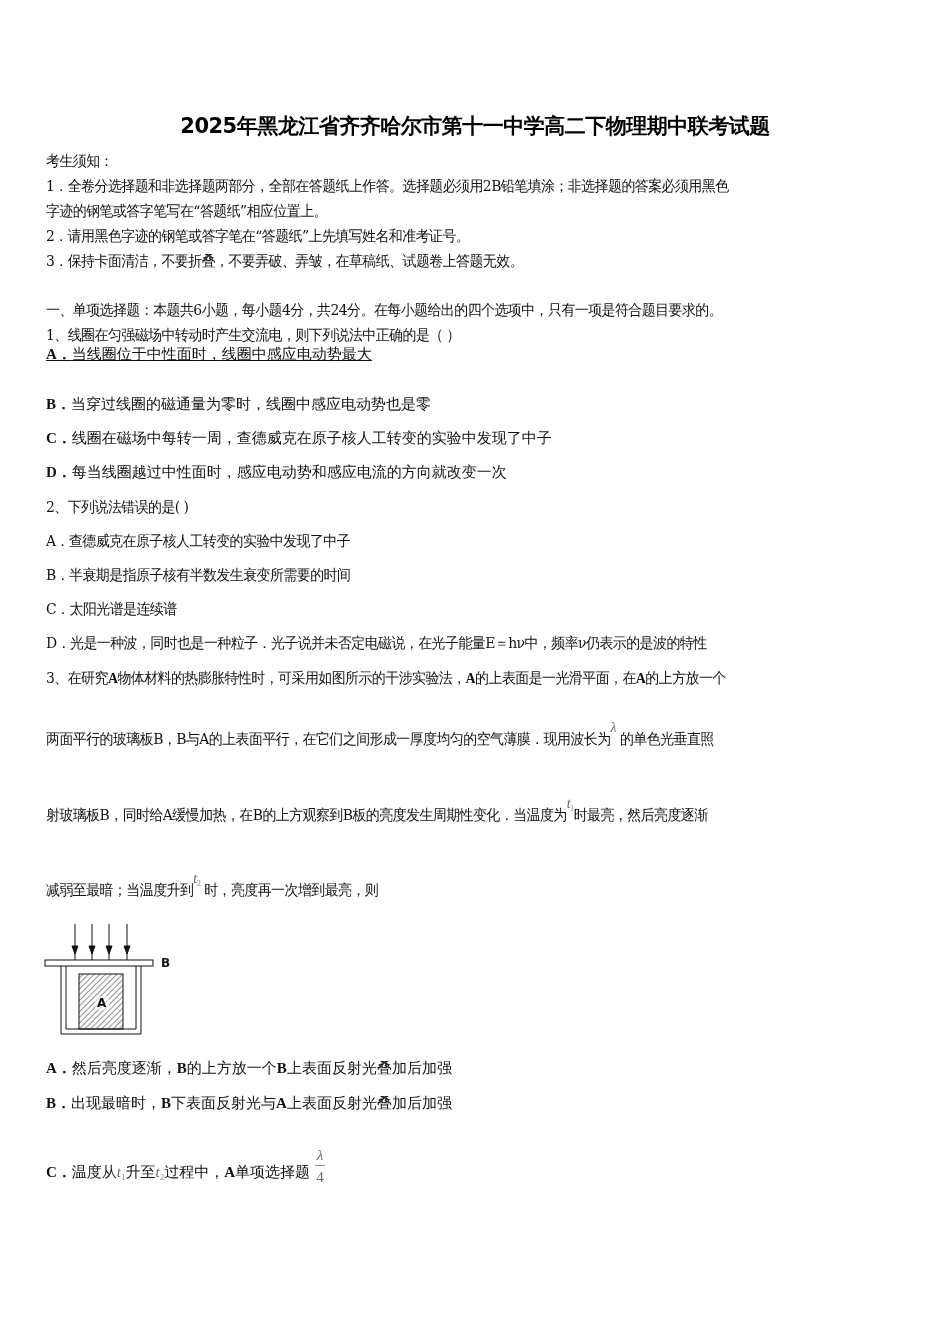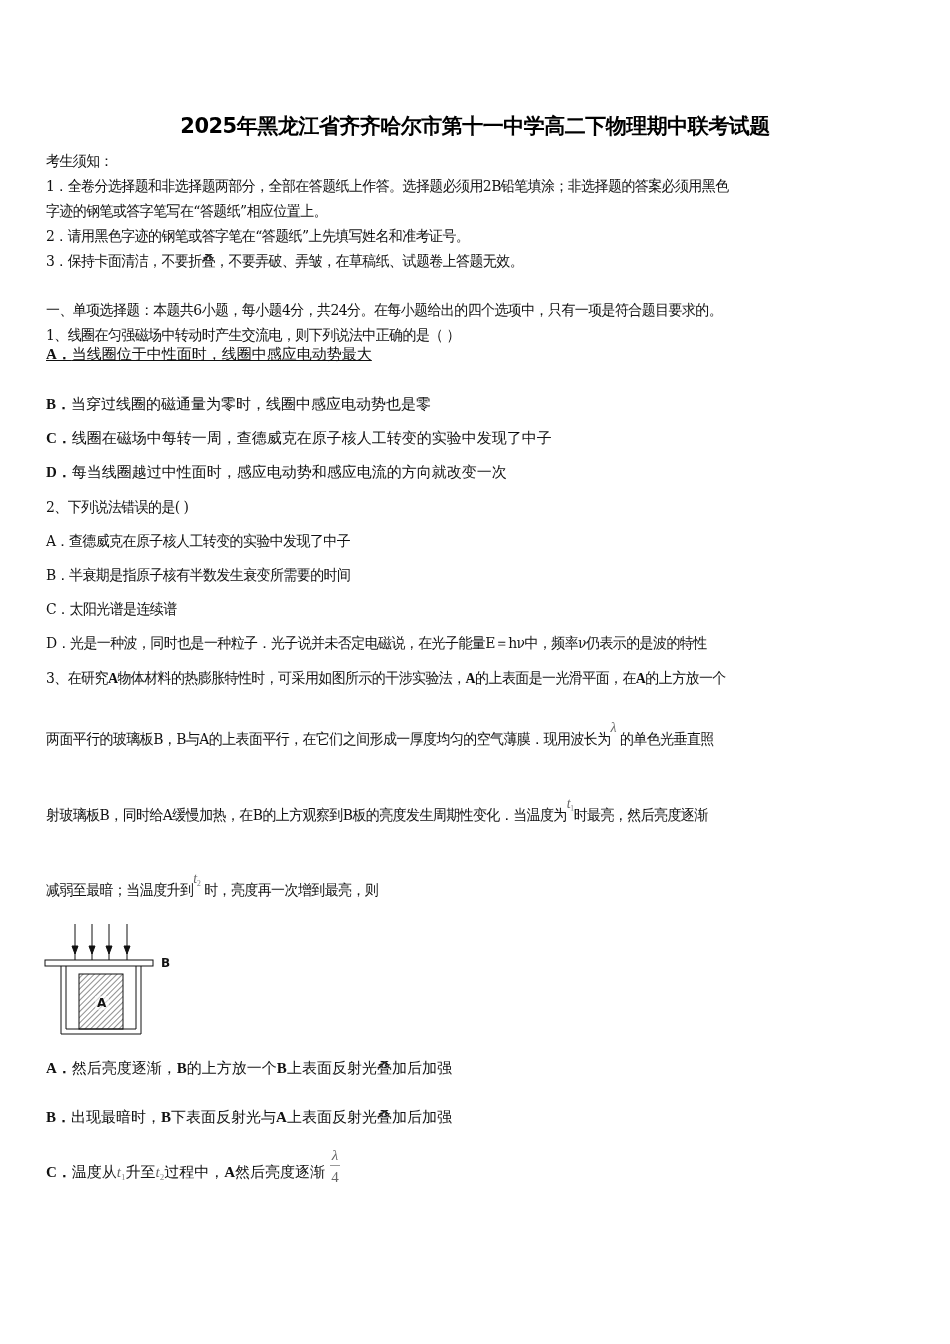--- a/index.html
+++ b/index.html
@@ -106,7 +106,7 @@
 <div class="abs line" style="top:1058px;">
   <span class="opt-label">A．</span><span>然后亮度逐渐，</span><span class="bold-letter">B</span><span>的上方放一个</span><span class="bold-letter">B</span><span>上表面反射光叠加后加强</span>
 </div>
-<div class="abs line" style="top:1093px;margin-top:14px;">
+<div class="abs line" style="top:1093px;">
   <span class="opt-label">B．</span><span>出现最暗时，</span><span class="bold-letter">B</span><span>下表面反射光与</span><span class="bold-letter">A</span><span>上表面反射光叠加后加强</span>
 </div>
 <div class="abs line" style="top:1151px;">

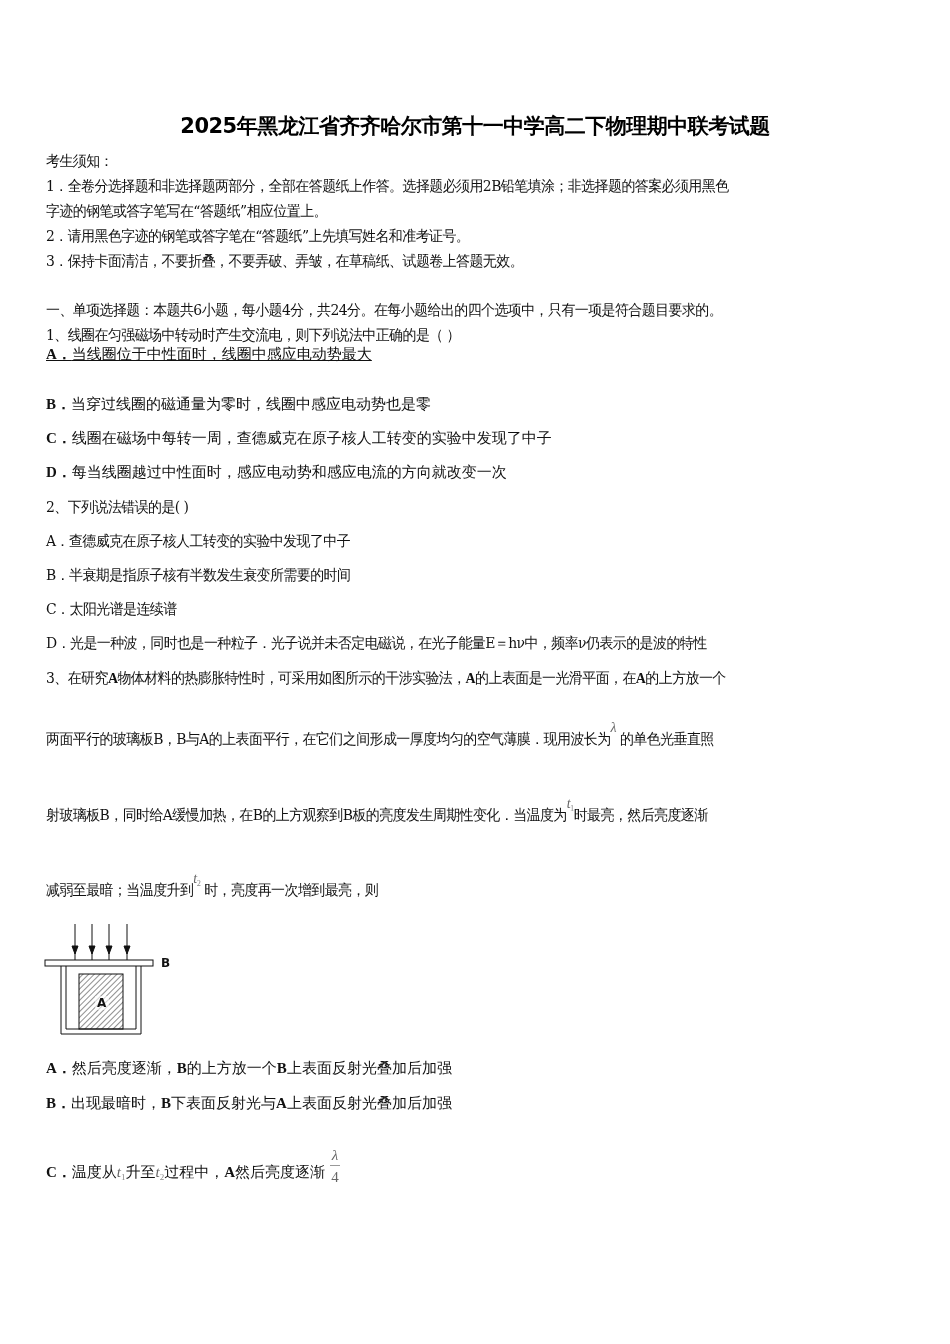--- a/index.html
+++ b/index.html
@@ -110,7 +110,7 @@
   <span class="opt-label">B．</span><span>出现最暗时，</span><span class="bold-letter">B</span><span>下表面反射光与</span><span class="bold-letter">A</span><span>上表面反射光叠加后加强</span>
 </div>
 <div class="abs line" style="top:1151px;">
-  <span class="opt-label">C．</span><span>温度从</span><span class="math"><span>t</span><span class="sub">1</span></span><span>升至</span><span class="math"><span>t</span><span class="sub">2</span></span><span>过程中，</span><span class="bold-letter">A</span><span>然后亮度逐渐</span>
+  <span class="opt-label">C．</span><span>温度从</span><span class="math"><span>t</span><span class="sub">1</span></span><span>升至</span><span class="math"><span>t</span><span class="sub">2</span></span><span>过程中，</span><span class="bold-letter">A</span><span>单项选择题</span>
   <span class="frac"><span class="num">λ</span><span class="den">4</span></span>
 </div>
 

